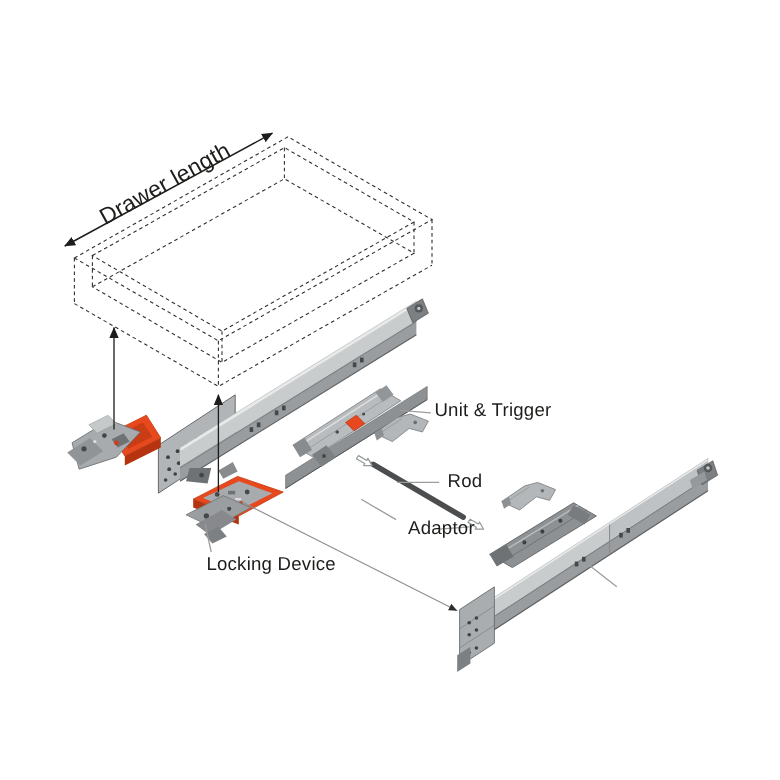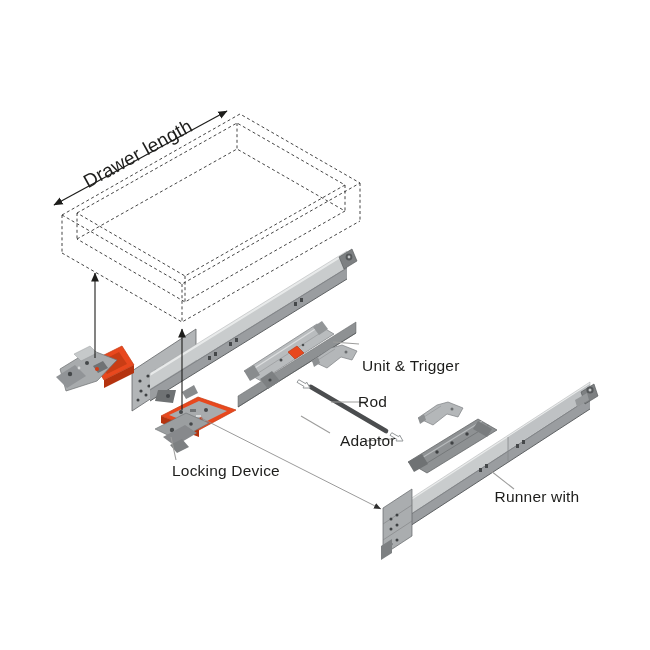--- a/index.html
+++ b/index.html
@@ -205,7 +205,7 @@
 </svg>
 
 <div class="lbl drawer-len">Drawer length</div>
-<div class="lbl" style="left:362px; top:334px;margin-top:23px;">Unit &amp; Trigger</div>
+<div class="lbl" style="left:362px; top:334px;">Unit &amp; Trigger</div>
 <div class="lbl" style="left:358px; top:393px;">Rod</div>
 <div class="lbl" style="left:296px; top:432px;margin-left:44px;">Adaptor</div>
 <div class="lbl" style="left:172px; top:462px;">Locking Device</div>

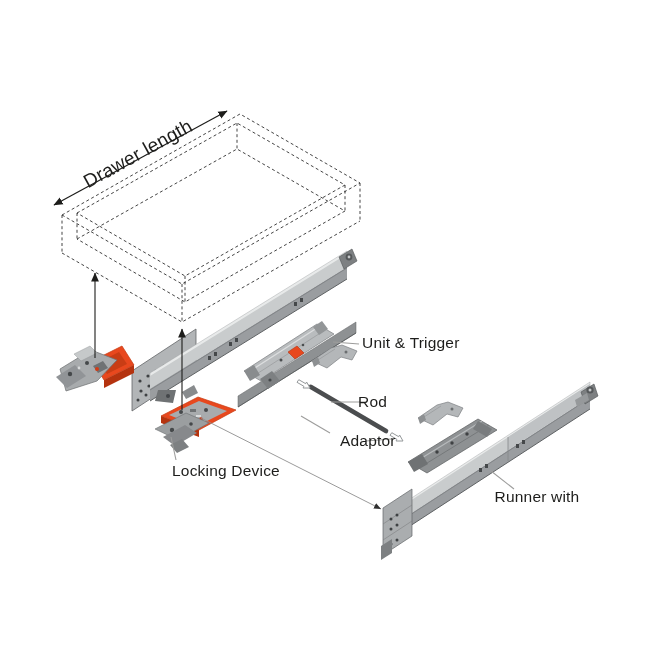--- a/index.html
+++ b/index.html
@@ -206,7 +206,7 @@
 
 <div class="lbl drawer-len">Drawer length</div>
 <div class="lbl" style="left:362px; top:334px;">Unit &amp; Trigger</div>
-<div class="lbl" style="left:358px; top:393px;">Rod</div>
+<div class="lbl" style="left:373px; top:393px;">Rod</div>
 <div class="lbl" style="left:296px; top:432px;margin-left:44px;">Adaptor</div>
 <div class="lbl" style="left:172px; top:462px;">Locking Device</div>
 <div class="lbl runner-lbl">

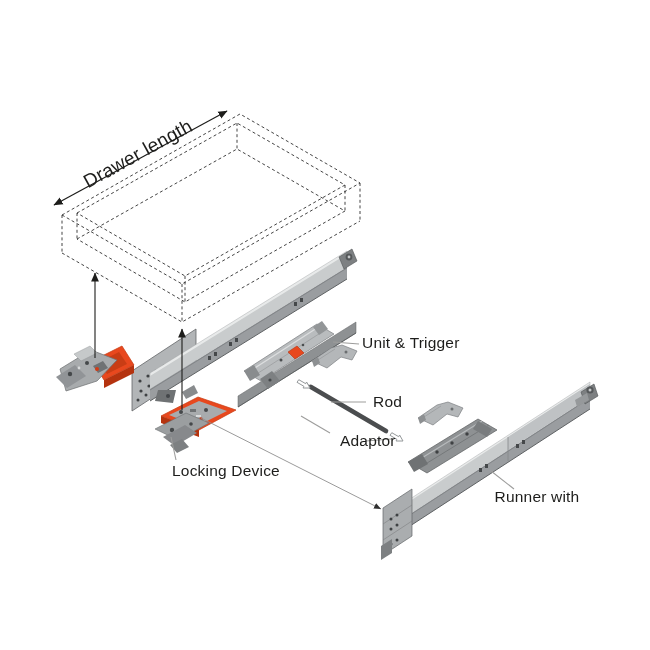--- a/index.html
+++ b/index.html
@@ -210,7 +210,6 @@
 <div class="lbl" style="left:296px; top:432px;margin-left:44px;">Adaptor</div>
 <div class="lbl" style="left:172px; top:462px;">Locking Device</div>
 <div class="lbl runner-lbl">
-  <div>Runner with</div>
 </div>
 </div>
 

